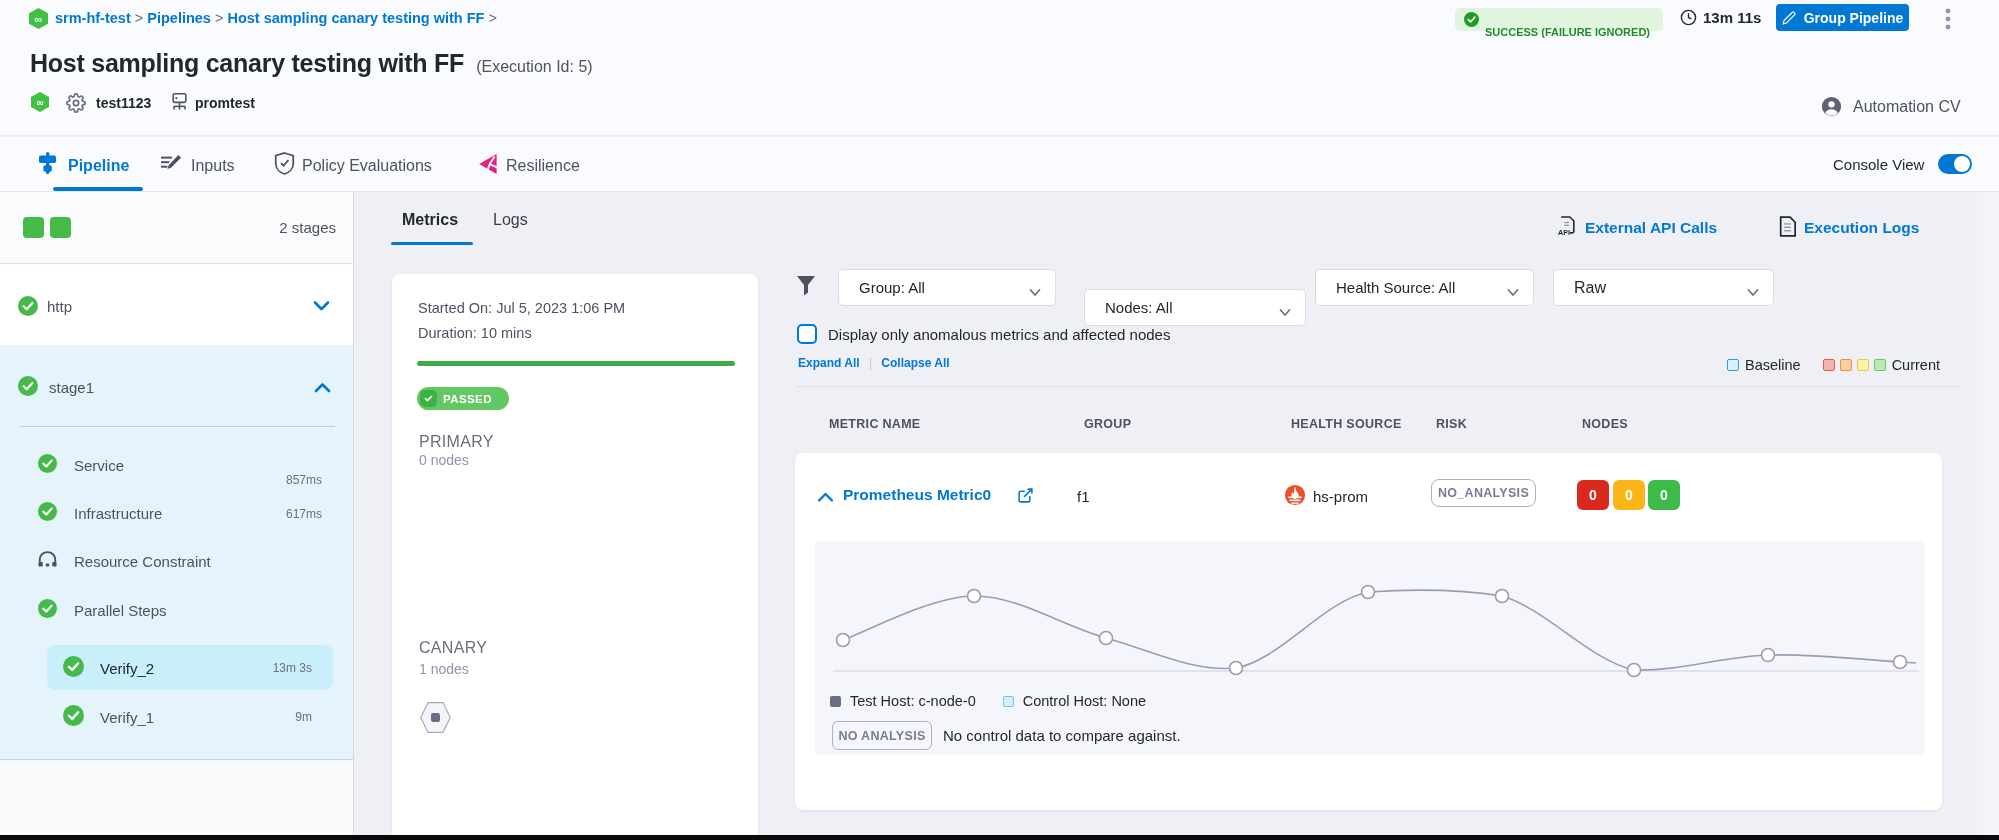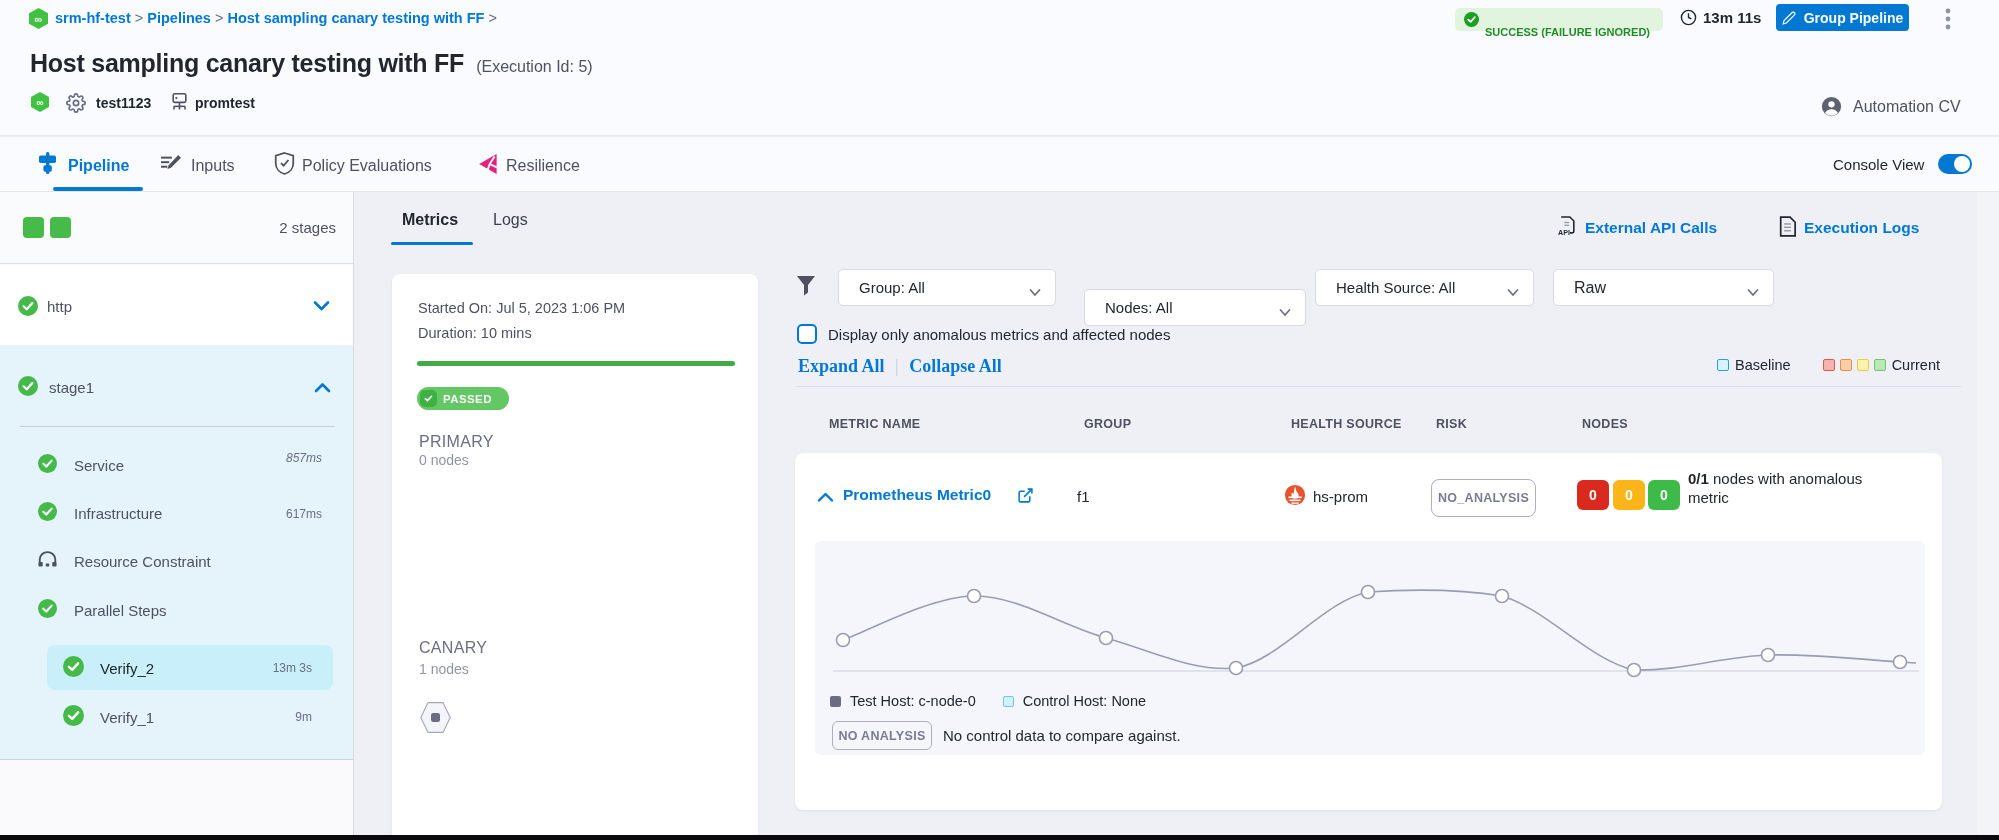--- a/index.html
+++ b/index.html
@@ -59,7 +59,7 @@
 .ddl .chev { position:absolute; right:14px; top:13px; }
 #chkbox { position:absolute; left:37px; top:132px; width:20px; height:20px; border:2px solid #0278d5; border-radius:5px; background:#fff;}
 #chklabel { position:absolute; left:68px; top:134px; font-size:15px; color:#22272e;}
-#expand { position:absolute; left:38px; top:164px; font-size:18px; font-weight:bold; color:#0278d5;font-family:Liberation Serif, serif;}
+#expand { position:absolute; left:38px; top:164px; font-size:12px; font-weight:bold; color:#0278d5;}
 #legend { position:absolute; right:59px; top:165px; font-size:14.5px; color:#22272e; display:flex; align-items:center;}
 .lsq { width:12px; height:12px; border-radius:2px; display:inline-block;}
 .th { position:absolute; top:225px; font-size:12.5px; font-weight:bold; color:#4f5162; letter-spacing:0.3px;}

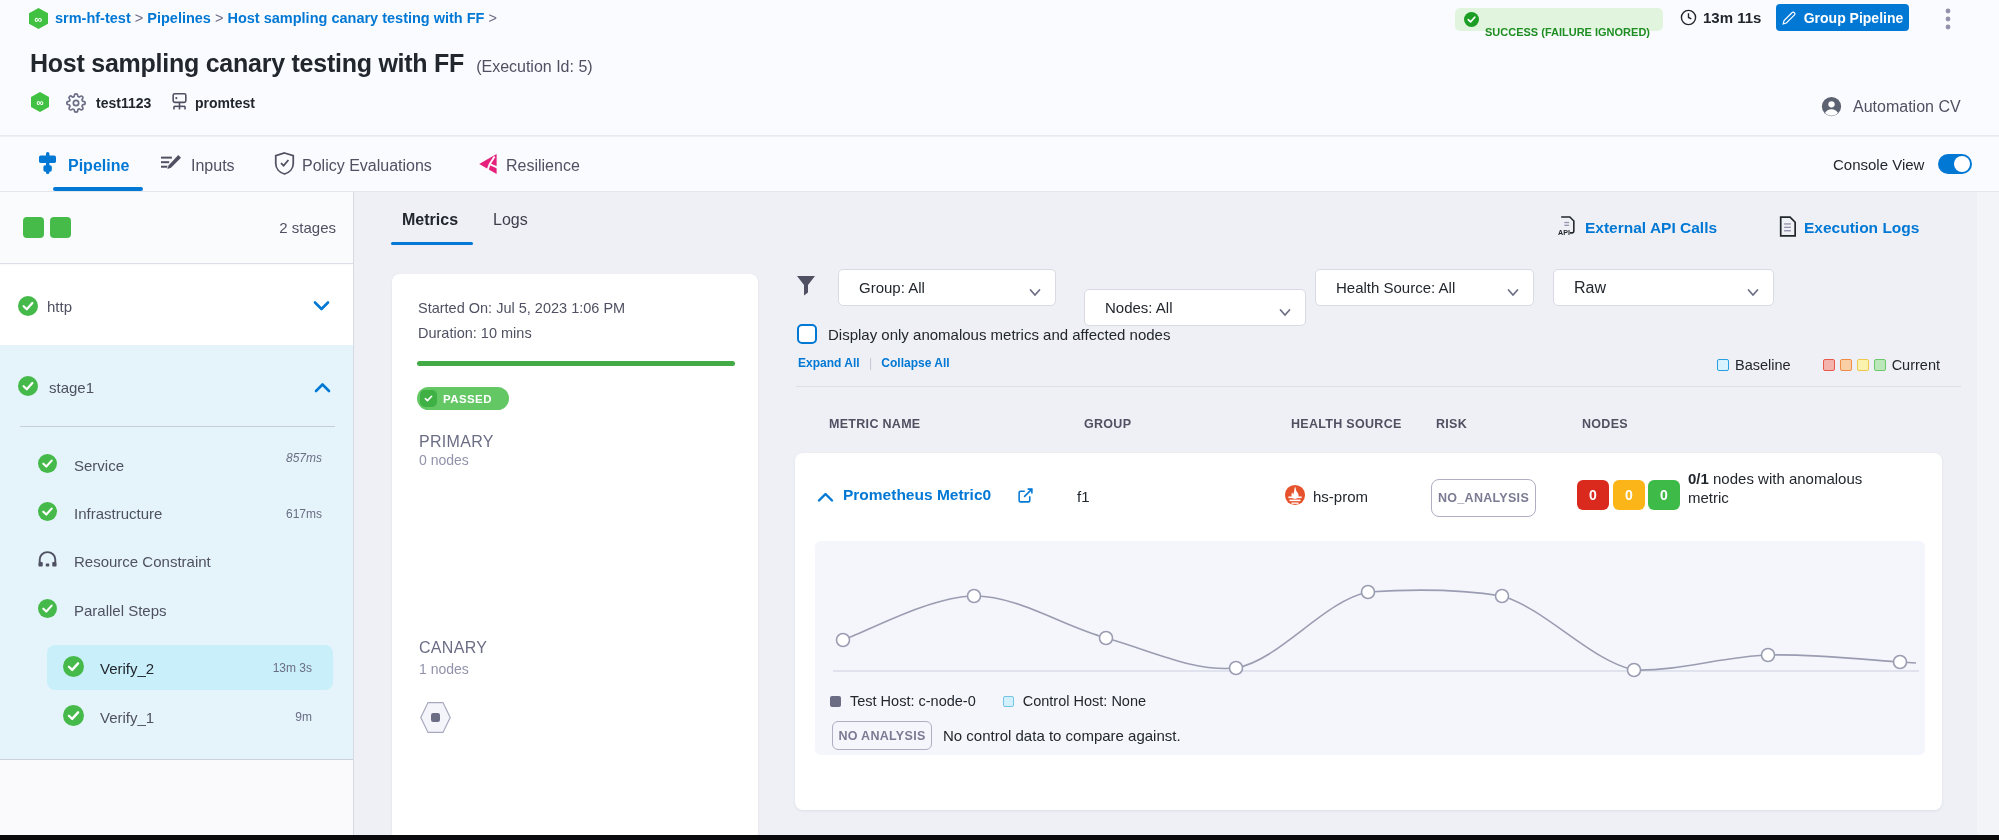--- a/index.html
+++ b/index.html
@@ -314,7 +314,7 @@
   <div class="abs" style="left:36px;top:194px;width:1165px;height:1px;background:#dcdee8;"></div>
   <div id="legend">
     <span class="lsq" style="background:#d8f3fe;border:1.5px solid #27a0e0;"></span>
-        <span style="margin:0 32px 0 6px;">Baseline</span>
+        <span style="margin:0 22px 0 6px;">Baseline</span>
     <span class="lsq" style="background:#f4b3ac;border:1.5px solid #e9594b;"></span>
         <span style="width:5px;"></span>
     <span class="lsq" style="background:#fbcfa5;border:1.5px solid #f08b45;"></span>

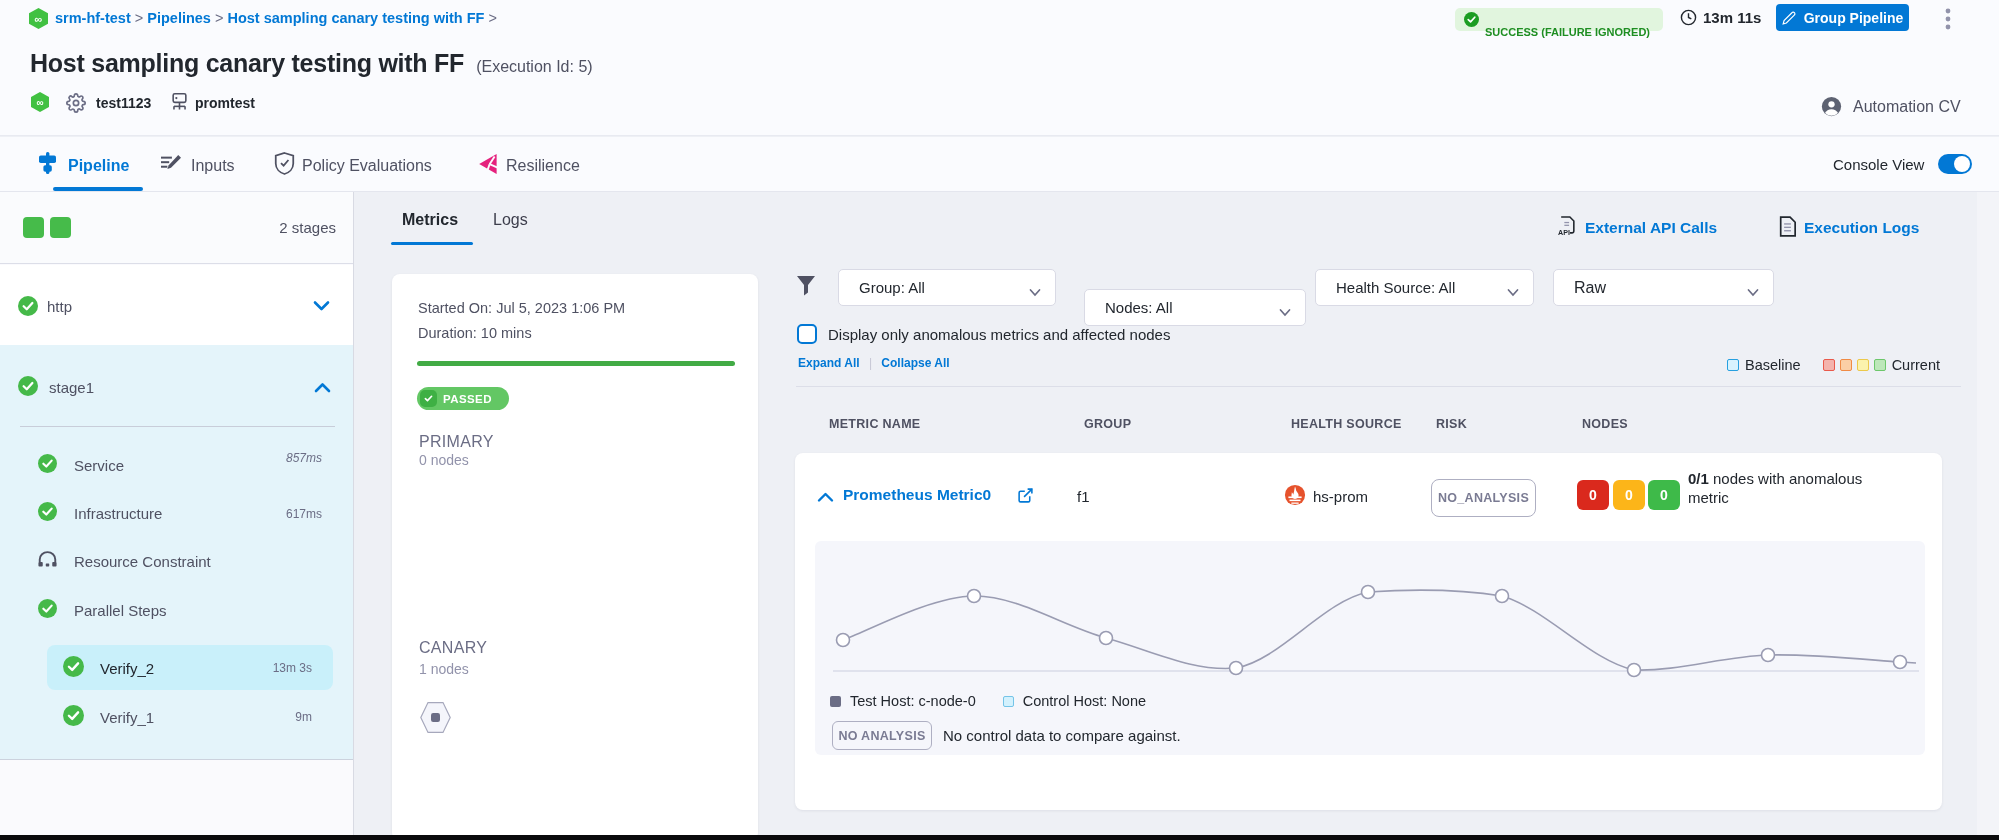--- a/index.html
+++ b/index.html
@@ -215,7 +215,7 @@
           <path d="M4.5 8.2 L7 10.6 L11.5 5.6" stroke="#fff" stroke-width="1.8" fill="none" stroke-linecap="round" stroke-linejoin="round"></path>
         </svg>
     <div class="srow" style="left:74px;top:112px;">Service</div>
-        <div class="ms" style="top:106px;font-style:italic;">857ms</div>
+        <div class="ms" style="top:128px;">857ms</div>
     <svg class="abs" style="left:38px;top:157px;" width="19" height="19" viewBox="0 0 16 16">
           <circle cx="8" cy="8" r="8" fill="#45b949"></circle>
           <path d="M4.5 8.2 L7 10.6 L11.5 5.6" stroke="#fff" stroke-width="1.8" fill="none" stroke-linecap="round" stroke-linejoin="round"></path>

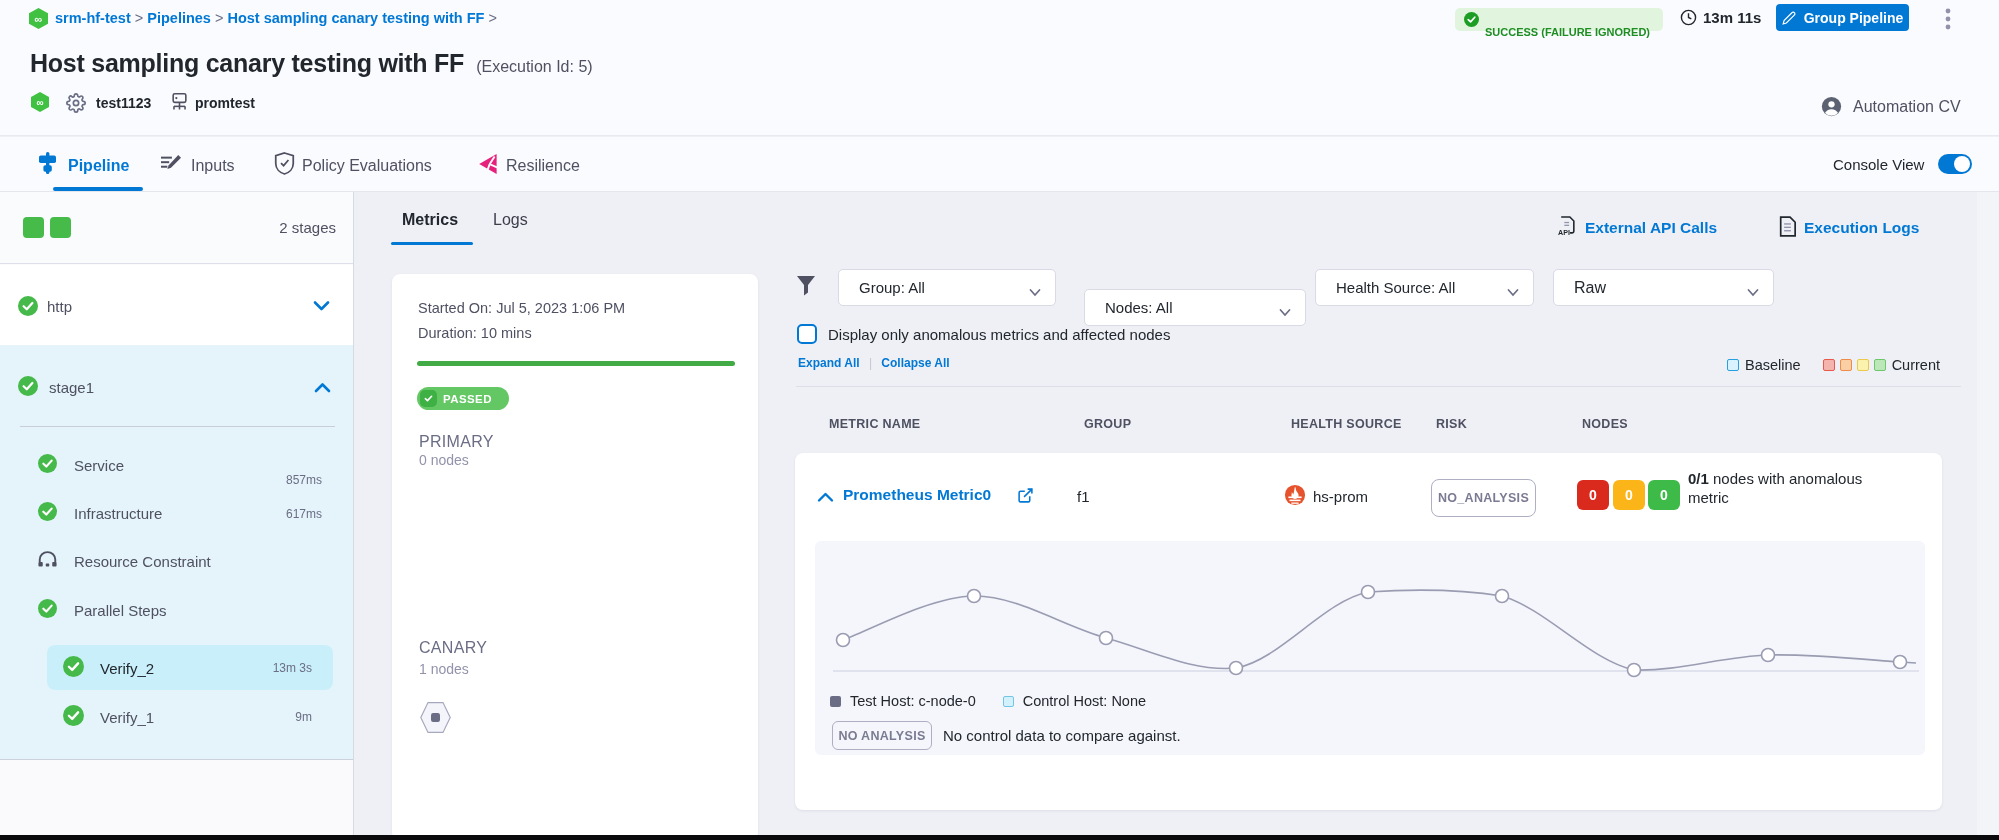--- a/index.html
+++ b/index.html
@@ -354,7 +354,6 @@
   <div class="cbadge" style="left:817px;background:#da291d;">0</div>
   <div class="cbadge" style="left:853px;background:#fcb519;">0</div>
   <div class="cbadge" style="left:888px;background:#3eba49;">0</div>
-  <div id="anom"><b>0/1</b> nodes with anomalous metric</div>
   <div id="chartpanel">
     <svg class="abs" style="left:0;top:0;" width="1110" height="214" viewBox="0 0 1110 214">
       <line x1="18" y1="130" x2="1104" y2="130" stroke="#d8dbe8" stroke-width="1.3"></line>

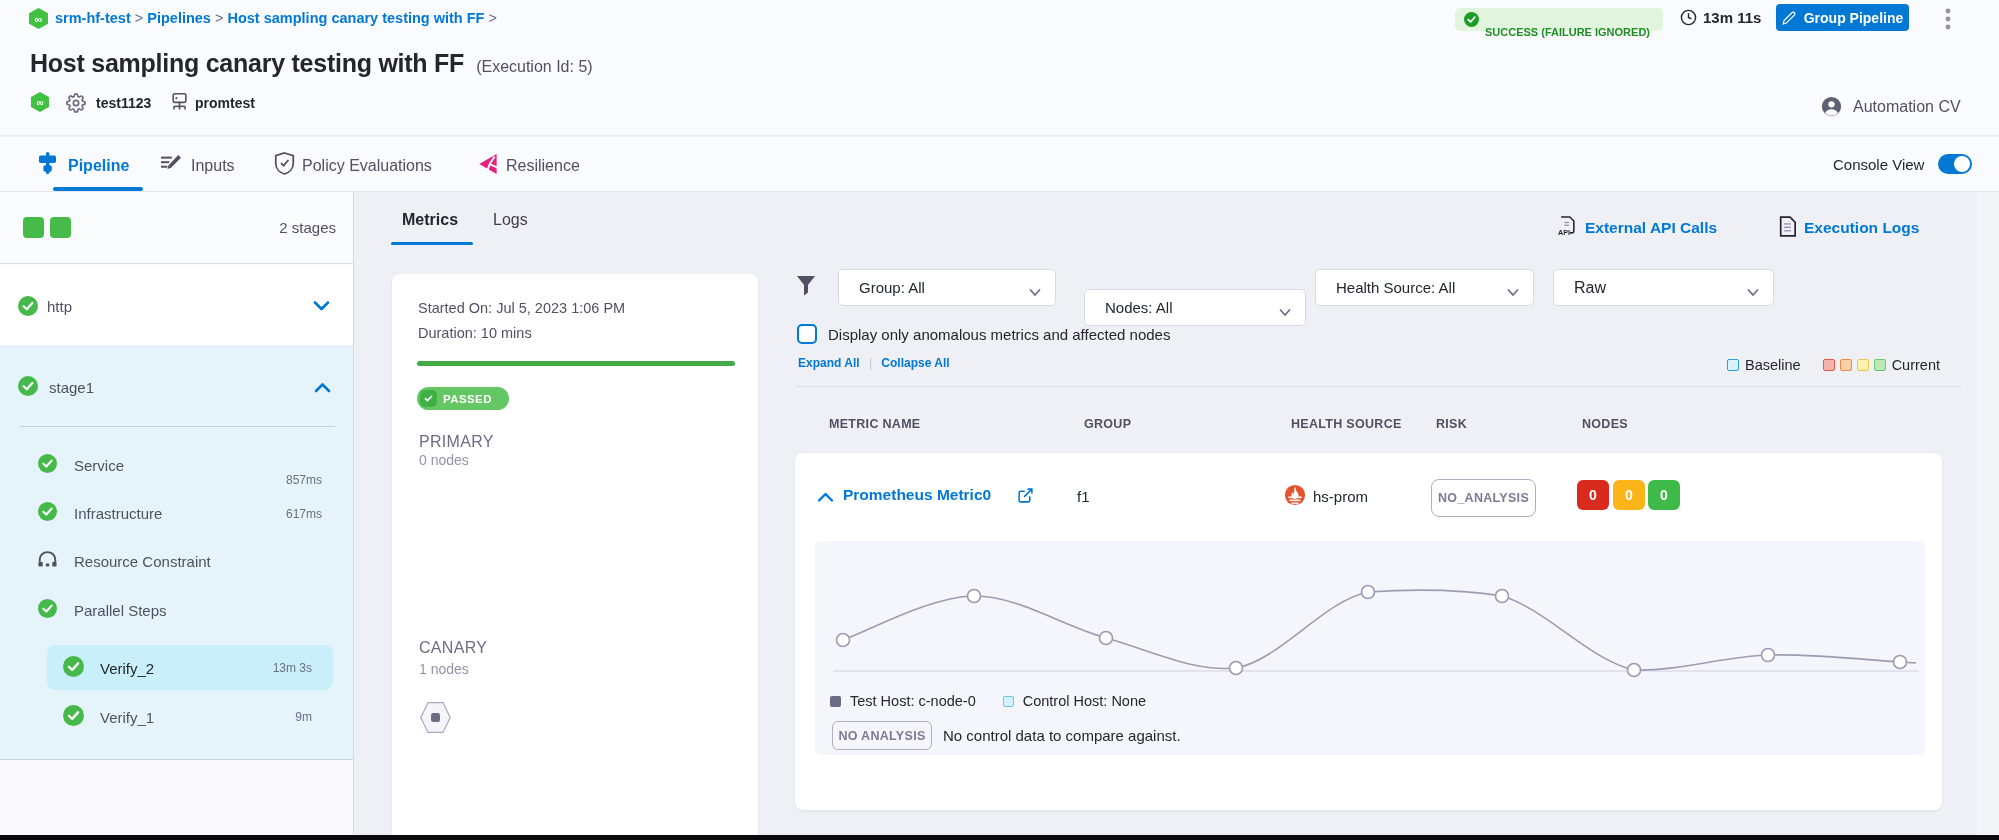--- a/index.html
+++ b/index.html
@@ -67,7 +67,7 @@
 #mname { position:absolute; left:83px; top:294px; font-size:15.5px; font-weight:bold; color:#0278d5;}
 #f1 { position:absolute; left:317px; top:296px; font-size:15px; color:#22272e;}
 #hsprom { position:absolute; left:553px; top:296px; font-size:15px; color:#22272e;}
-#noan1 { position:absolute; left:671px; top:287px; width:105px; height:38px; border:1px solid #aeafc2; border-radius:8px; background:#fff; color:#7a7b93; font-size:12.5px; font-weight:bold; letter-spacing:0.3px; display:flex; align-items:center; justify-content:center;}
+#noan1 { position:absolute; left:671px; top:287px; width:105px; height:28px; border:1px solid #aeafc2; border-radius:8px; background:#fff; color:#7a7b93; font-size:12.5px; font-weight:bold; letter-spacing:0.3px; display:flex; align-items:center; justify-content:center;}
 .cbadge { position:absolute; top:288px; width:32px; height:30px; border-radius:6px; color:#fff; font-size:14px; font-weight:bold; display:flex; align-items:center; justify-content:center;}
 #anom { position:absolute; left:928px; top:277px; font-size:15px; color:#22272e; line-height:19px; width:200px;}
 #chartpanel { position:absolute; left:55px; top:349px; width:1110px; height:214px; background:#f5f6fb; border-radius:6px; }

